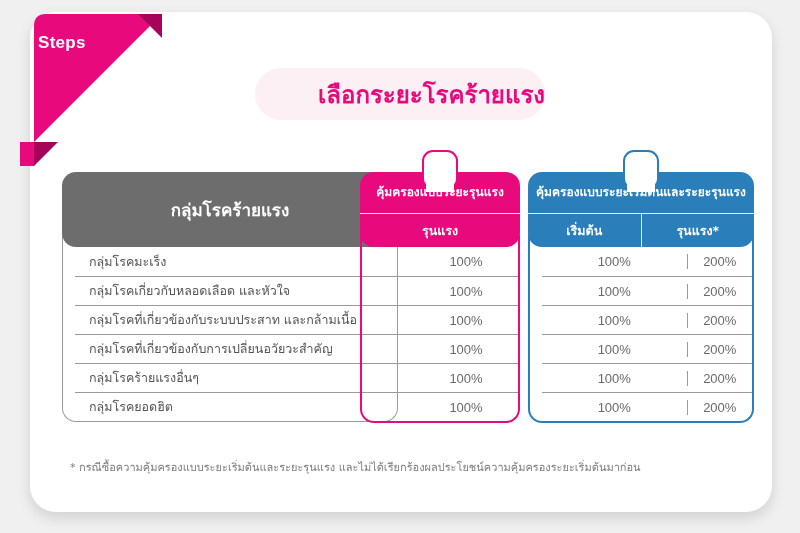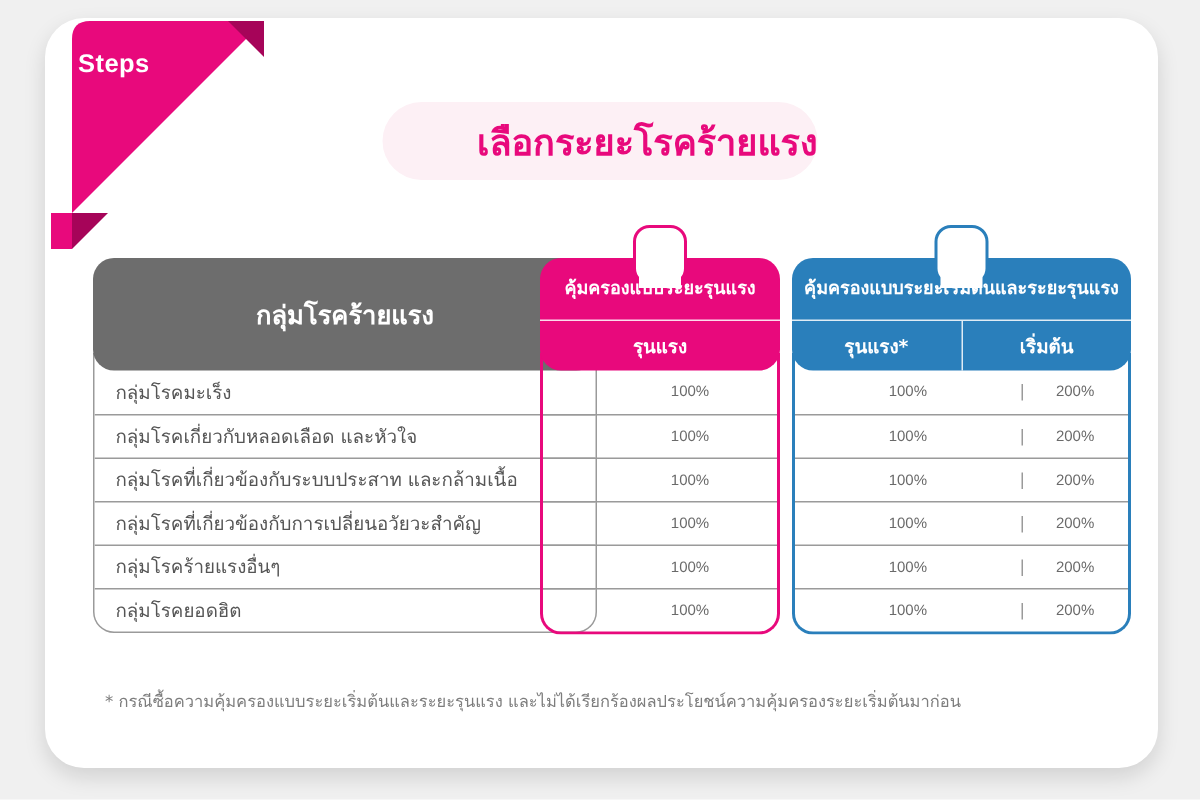--- a/index.html
+++ b/index.html
@@ -28,7 +28,7 @@
   
   #ribbon {
     position: absolute;
-    left: 24px;
+    left: 10px;
     top: 12px;
     width: 175px;
     height: 160px;

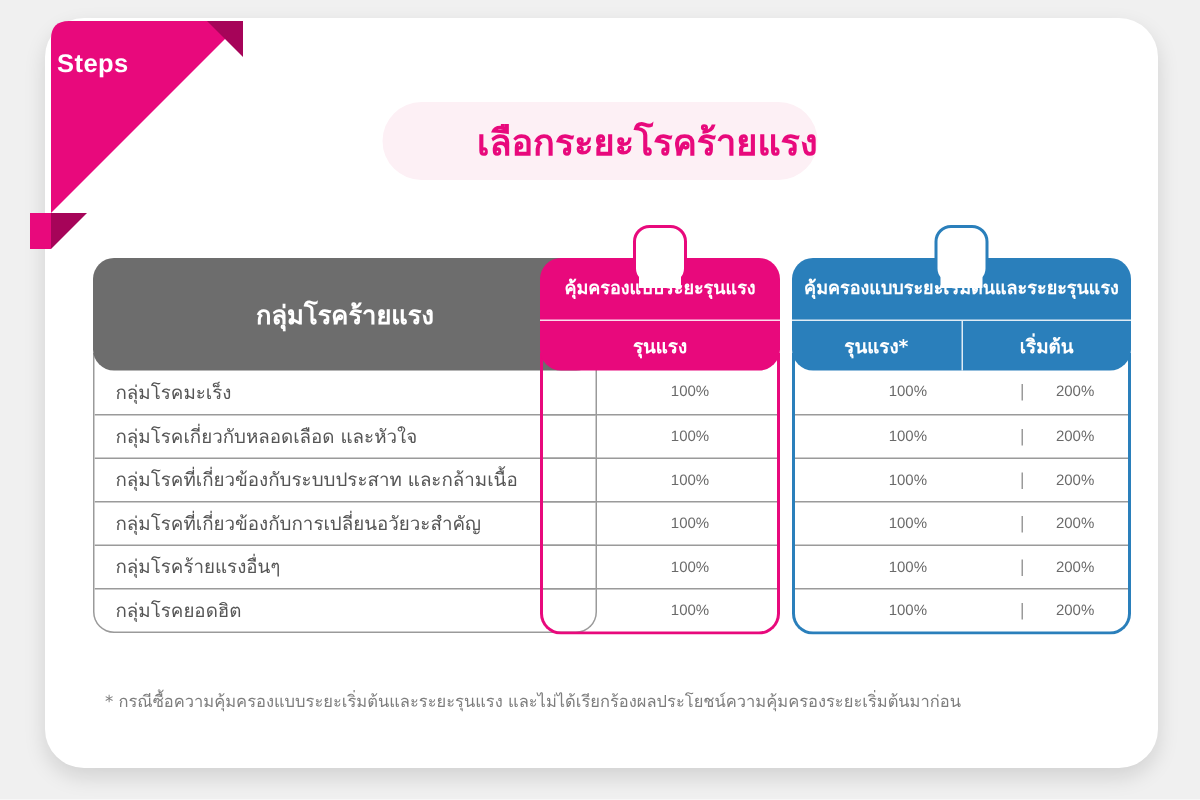--- a/index.html
+++ b/index.html
@@ -312,11 +312,11 @@
       </div>
       <div class="hdr-sub-row" id="blue-subrow">
           <div class="hdr-sub">
+            <span>เริ่มต้น</span>
+          </div>
+          <div class="hdr-sub">
             <span>รุนแรง*</span>
           </div>
-          <div class="hdr-sub">
-            <span>เริ่มต้น</span>
-          </div>
         </div>
     </div>
     <div class="body-box body-blue" id="blue-rows">

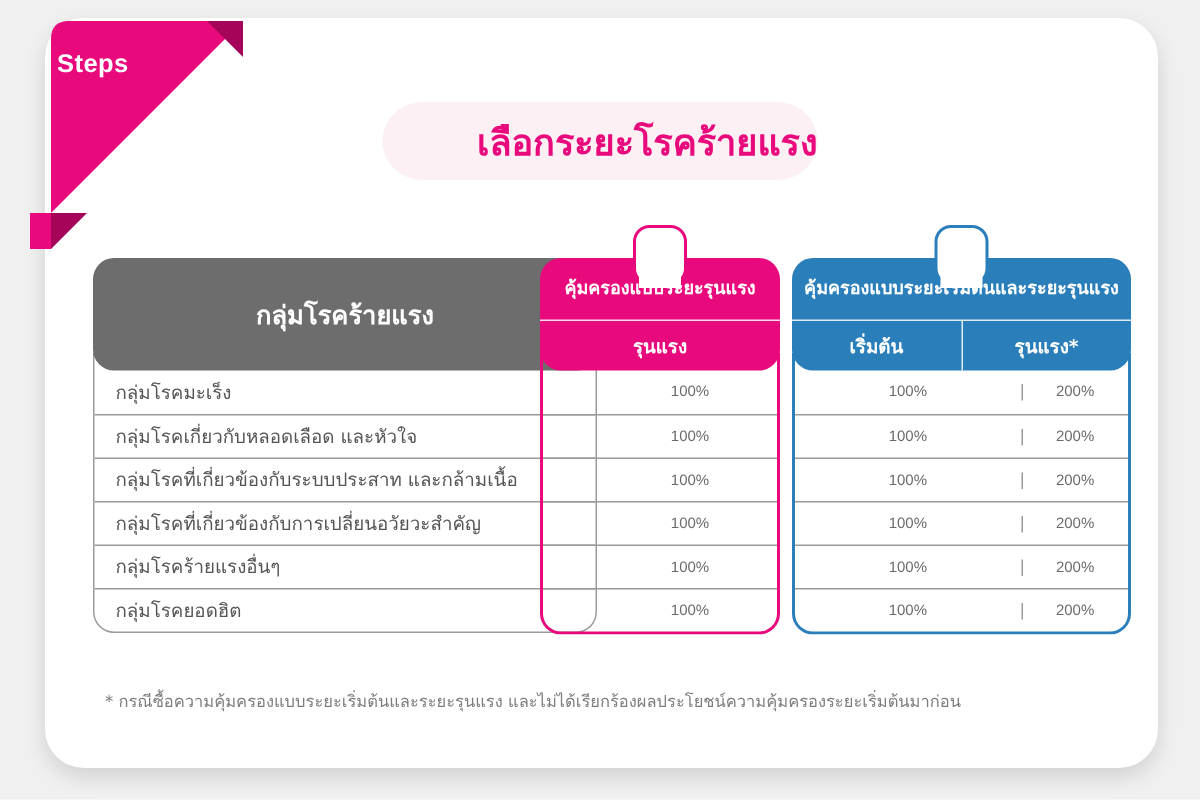--- a/index.html
+++ b/index.html
@@ -175,6 +175,7 @@
     padding-top: 12px;
     border-radius: 0 0 14px 14px;
     overflow: hidden;
+    padding-left: 12px;
   }
   .body-gray { border: 1px solid #9a9a9a; border-top: none; }
   .body-pink { border: 2px solid #e8097c; border-top: none; }

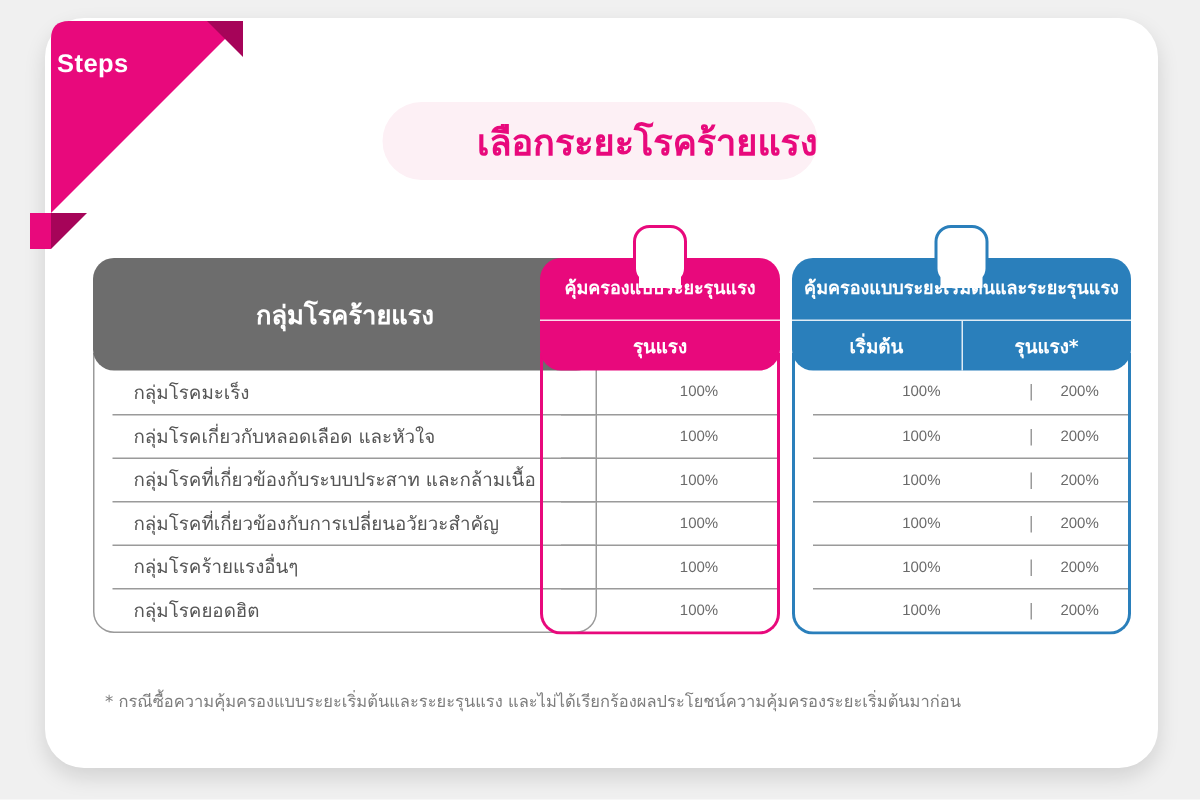--- a/index.html
+++ b/index.html
@@ -200,7 +200,7 @@
     flex: 1;
     text-align: center;
     color: #6a6a6a;
-    font-size: 10px;
+    font-size: 13px;
     margin-left: 40px;
   }
   .cell + .cell { border-left: 1px solid #9a9a9a; }

